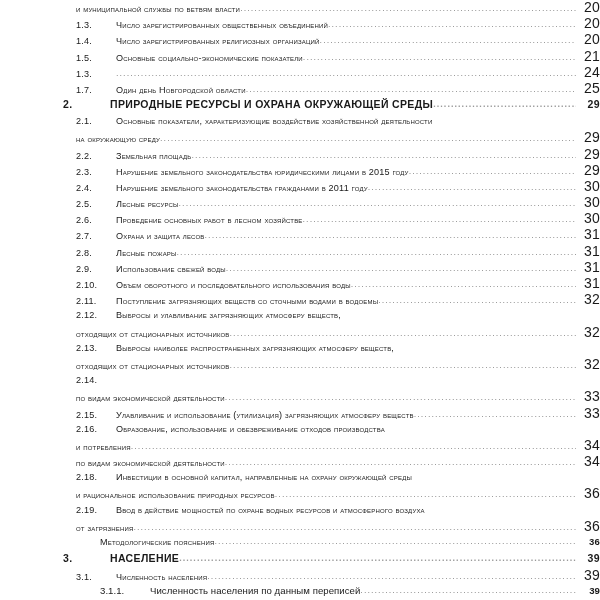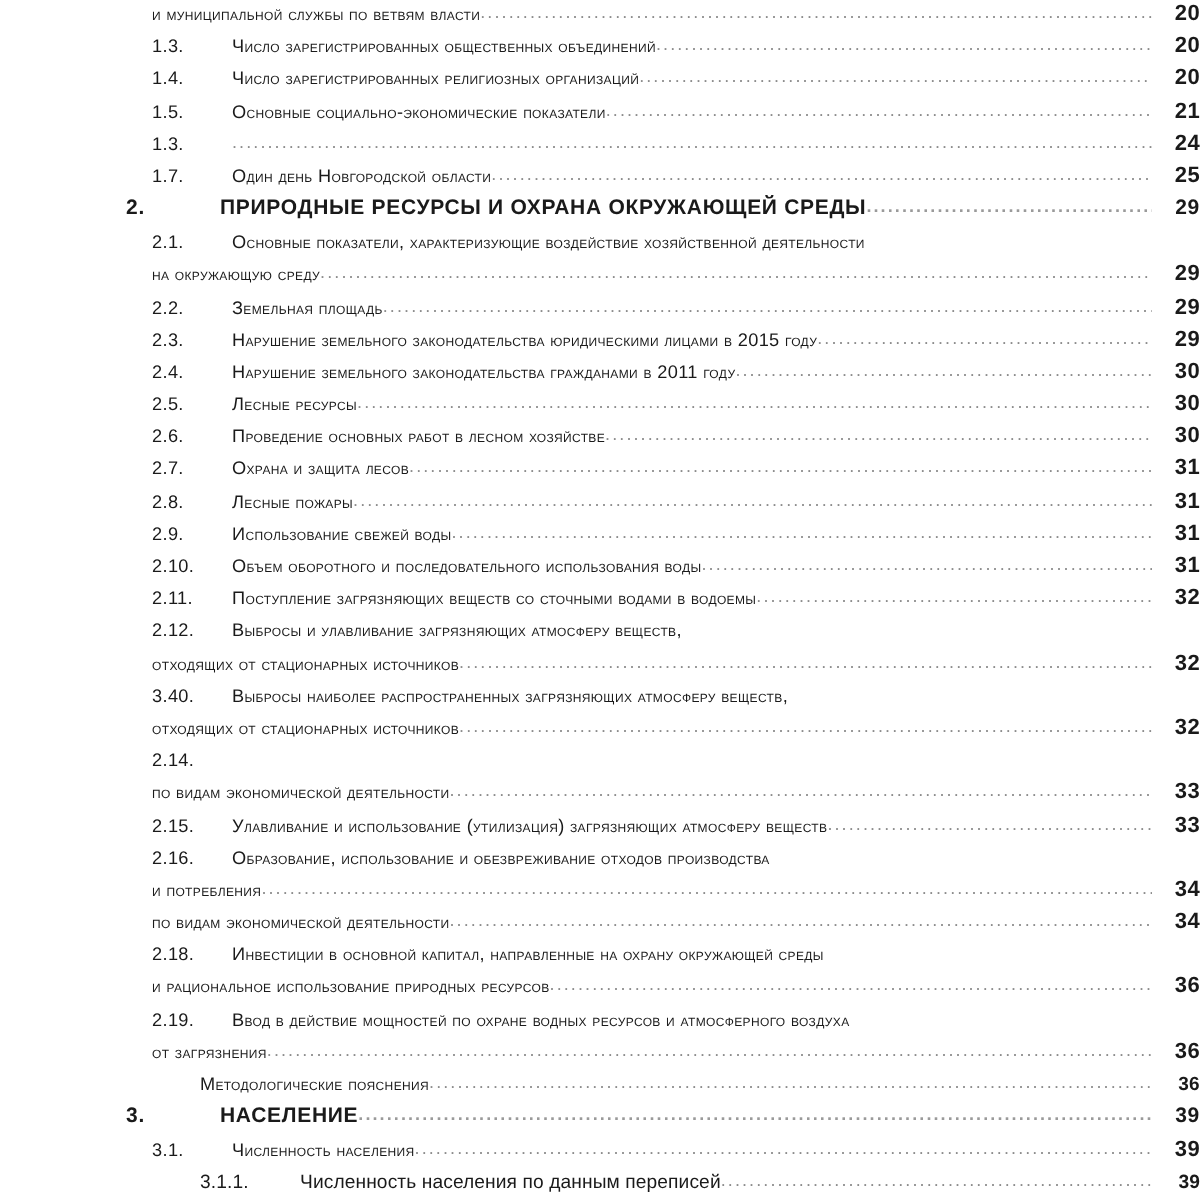--- a/index.html
+++ b/index.html
@@ -84,7 +84,7 @@
     padding-left: 76px;
   }
   .lv2 .num   { width: 40px; font-variant: normal; }
-  .lv2 .page  { width: 22px; font-weight: bold; font-variant: normal; font-size: 11px;}
+  .lv2 .page  { width: 22px; font-weight: normal; font-variant: normal; font-size: 14px;}
 
   
   .lv2.cont {

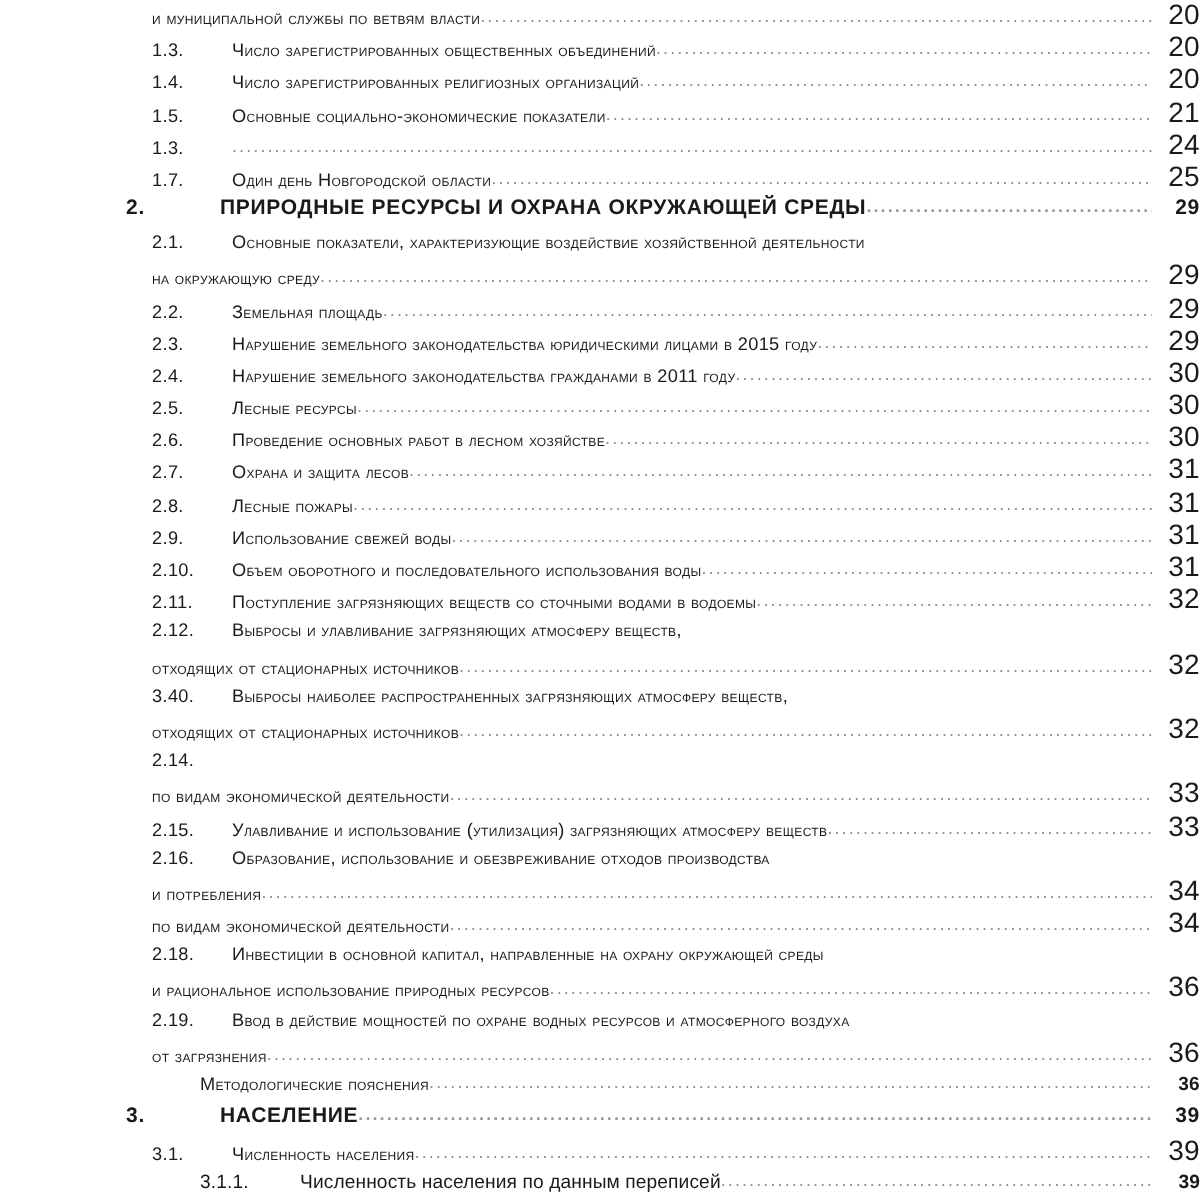--- a/index.html
+++ b/index.html
@@ -251,7 +251,7 @@
       <span class="page">32</span>
     </div>
     <div class="line lv2 nopage">
-      <span class="num">3.40.</span>
+      <span class="num">2.13.</span>
       <span class="title">Выбросы наиболее распространенных загрязняющих  атмосферу веществ,</span>
       <span class="leader"></span>
       <span class="page"></span>

